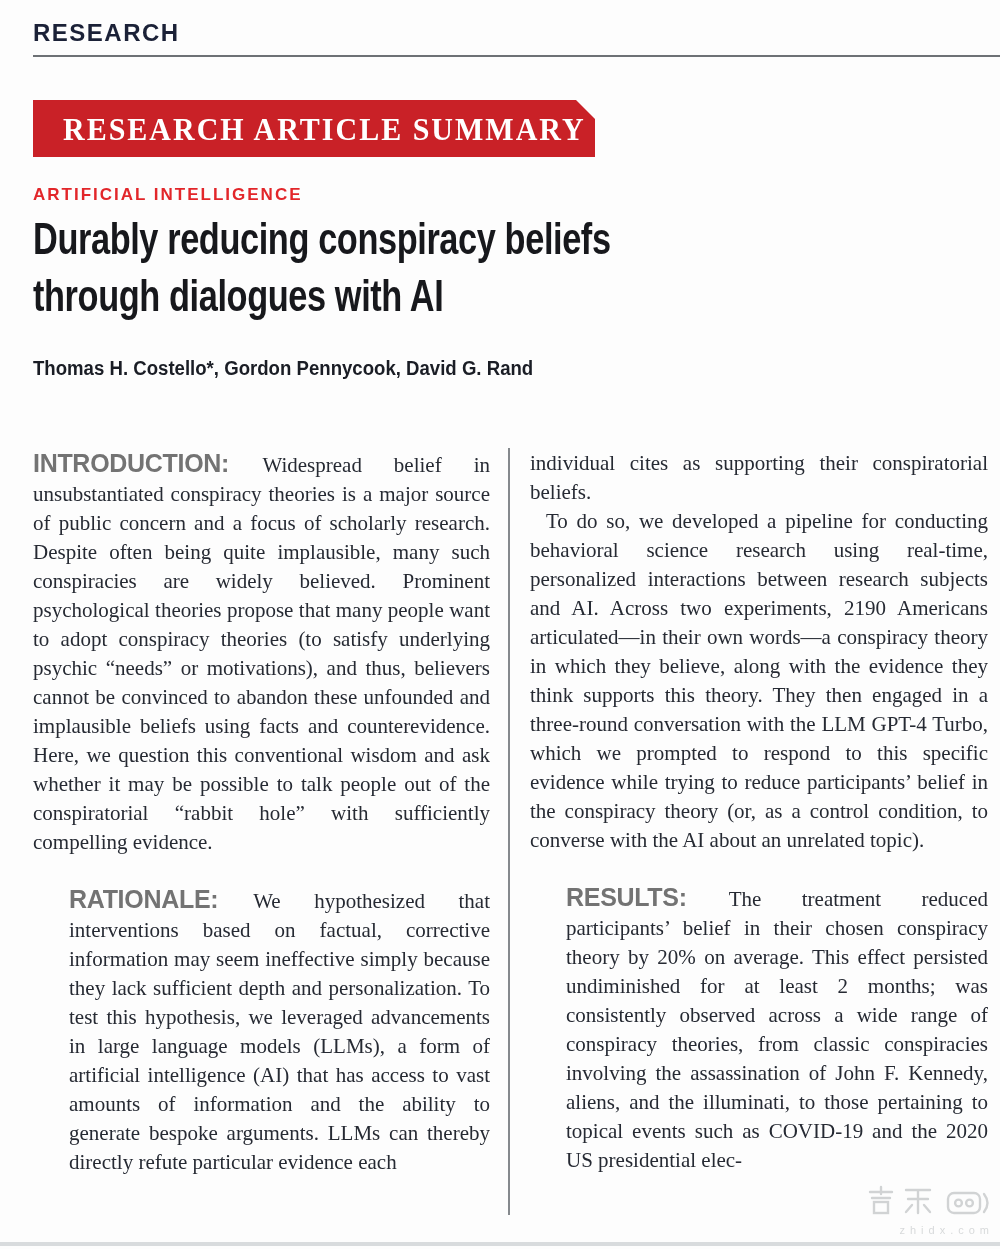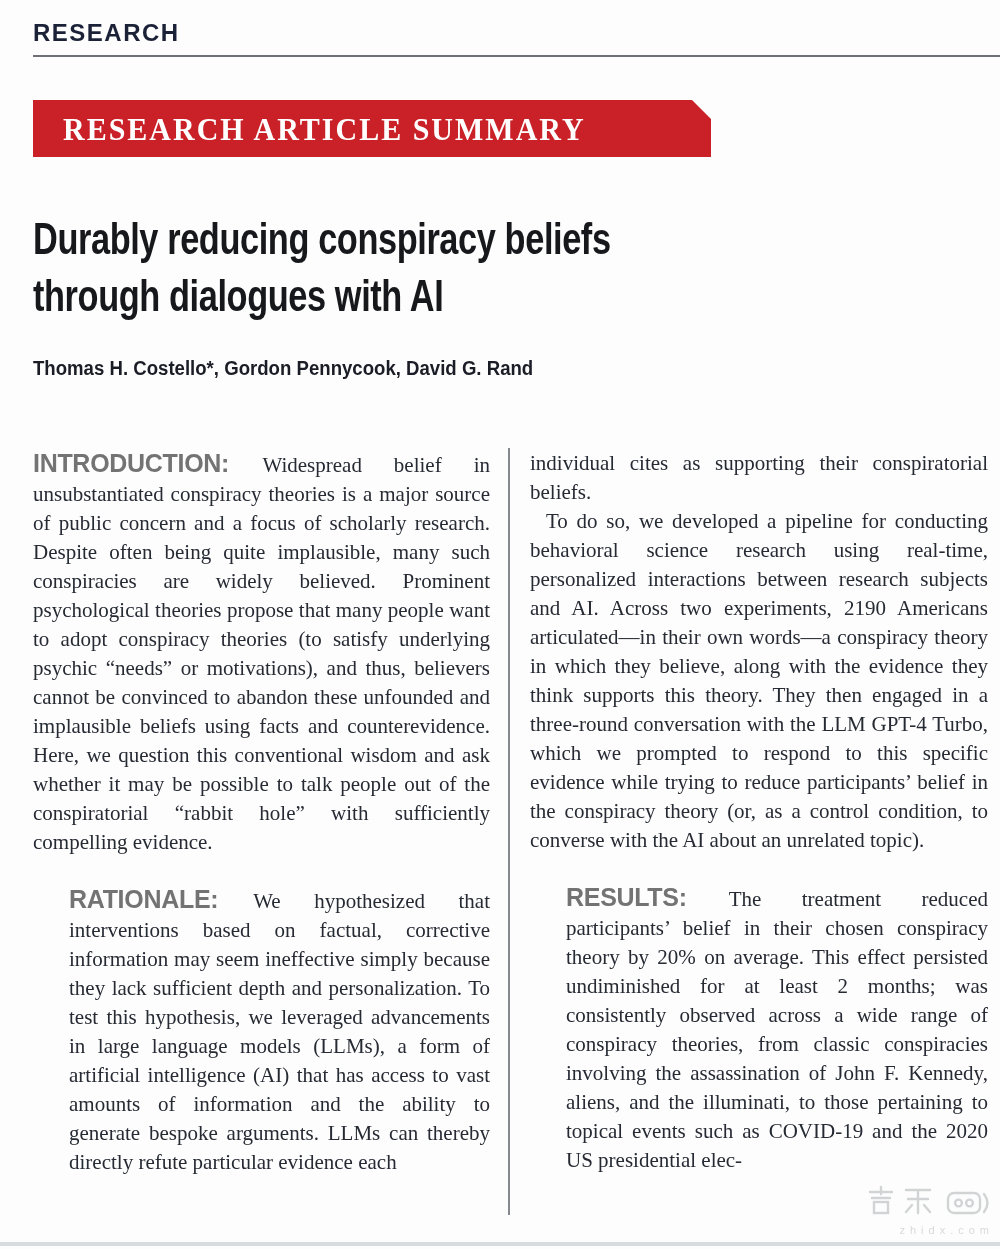--- a/index.html
+++ b/index.html
@@ -21,7 +21,7 @@
   }
   
   .banner {
-    position:absolute; left:33px; top:100px; width:678px; height:57px;
+    position:absolute; left:33px; top:100px; width:562px; height:57px;
     background:#c92127;
     clip-path:polygon(0 0, calc(100% - 19px) 0, 100% 19px, 100% 100%, 0 100%);
     display:flex; align-items:center; padding-left:30px; box-sizing:border-box;

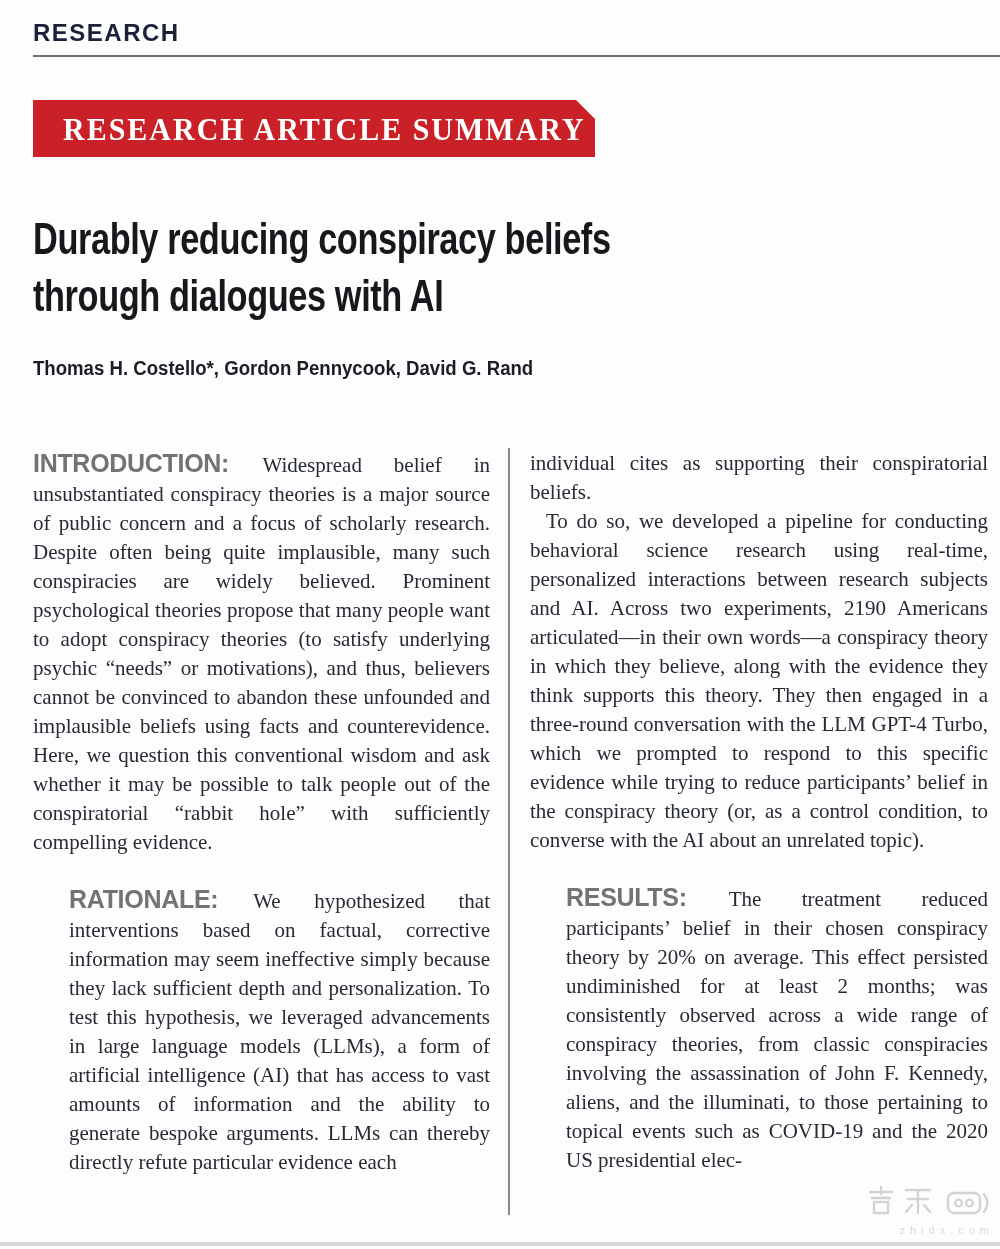--- a/index.html
+++ b/index.html
@@ -101,6 +101,7 @@
     <span class="banner-text">RESEARCH ARTICLE SUMMARY</span>
   </div>
 
+  <div class="kicker">ARTIFICIAL INTELLIGENCE</div>
 
   <h1 class="title">
     <span class="tline">Durably reducing conspiracy beliefs</span>

